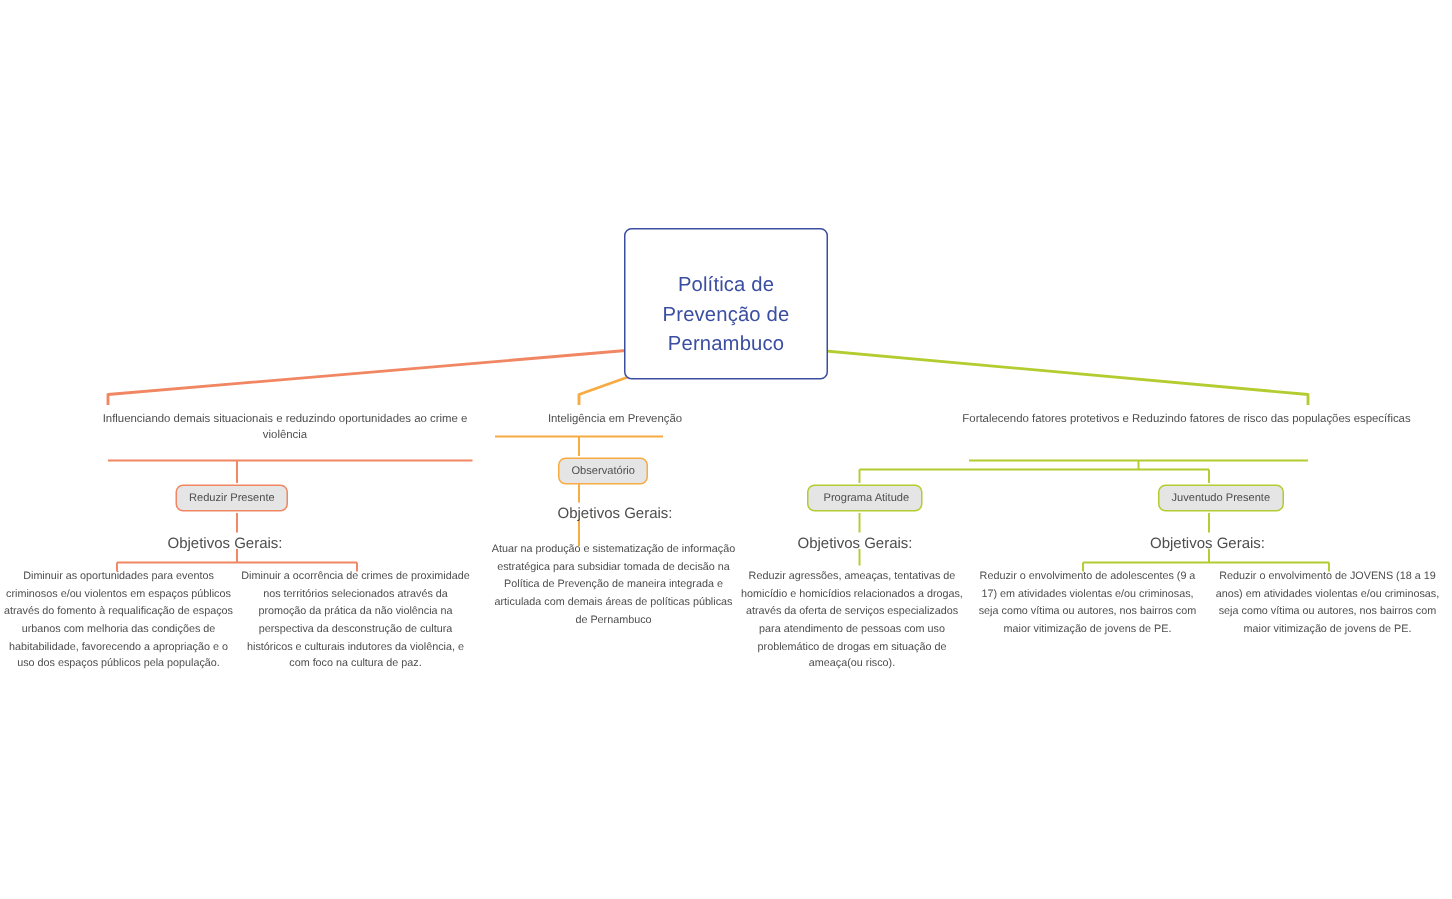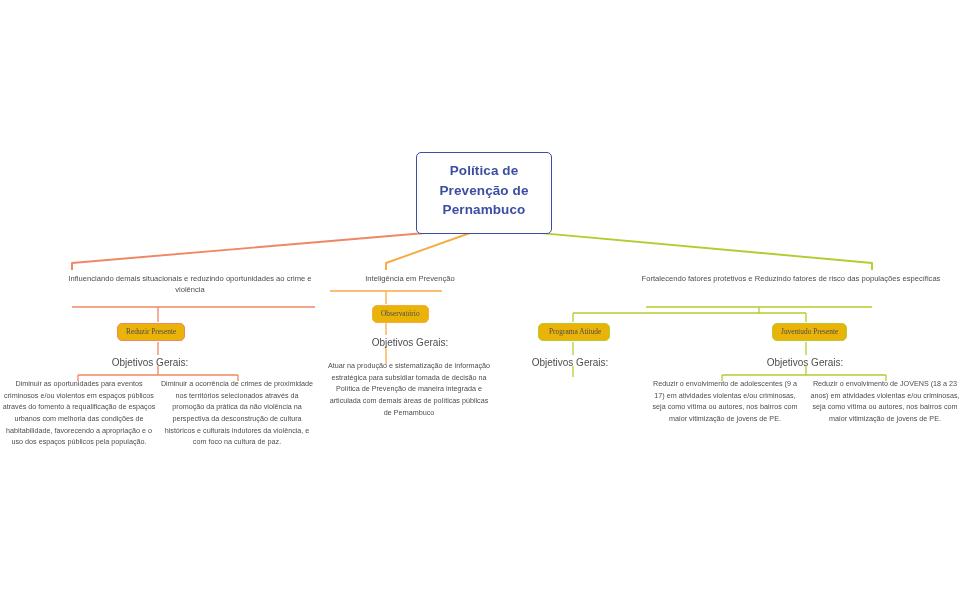--- a/index.html
+++ b/index.html
@@ -36,13 +36,13 @@
     left: 416px;
     top: 152px;
     width: 136px;
-    padding: 8px 8px 13px 8px;
+    padding: 27px 8px 13px 8px;
     border: 1.5px solid #3b4ea1;
     border-radius: 5px;
     background: #ffffff;
     color: #3b4ea1;
     font-size: 13.5px;
-    font-weight: bold;
+    font-weight: normal;
     letter-spacing: 0.1px;
     line-height: 1.45;
   }

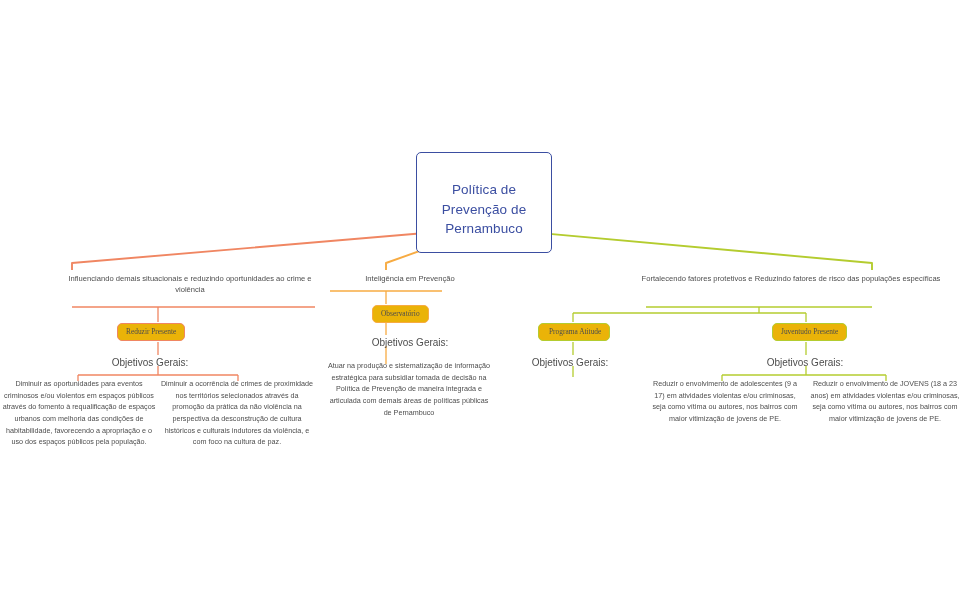--- a/index.html
+++ b/index.html
@@ -60,12 +60,11 @@
     position: absolute;
     padding: 3.5px 8px 4px 8px;
     border-radius: 5px;
-    background: #eab308;
+    background: #e5e5e5;
     font-size: 7.4px;
     color: #4d4d4d;
     white-space: nowrap;
     line-height: 1.1;
-    font-family: Liberation Serif, serif;
   }
   .pill.coral  { border: 1.2px solid #f08662; }
   .pill.orange { border: 1.2px solid #f7ab42; }

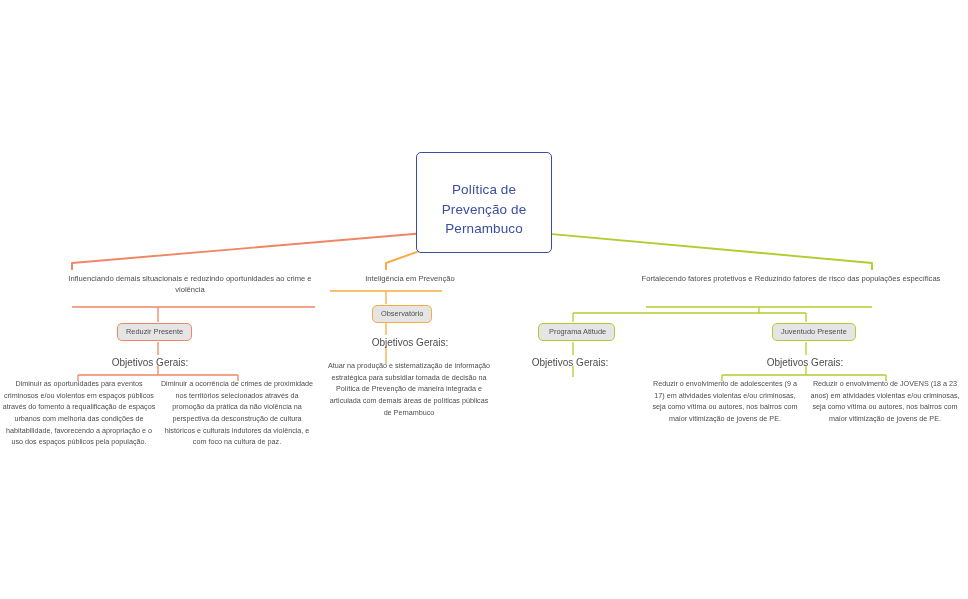--- a/index.html
+++ b/index.html
@@ -169,6 +169,7 @@
 
   <div class="node leaf leaf-3">Atuar na produção e sistematização de informação estratégica para subsidiar tomada de decisão na Política de Prevenção de maneira integrada e articulada com demais áreas de políticas públicas de Pernambuco</div>
 
+  <div class="node leaf leaf-4">Reduzir agressões, ameaças, tentativas de homicídio e homicídios relacionados a drogas, através da oferta de serviços especializados para atendimento de pessoas com uso problemático de drogas em situação de ameaça(ou risco).</div>
 
   <div class="node leaf leaf-5">Reduzir o envolvimento de adolescentes (9 a 17) em atividades violentas e/ou criminosas, seja como vítima ou autores, nos bairros com maior vitimização de jovens de PE.</div>
 

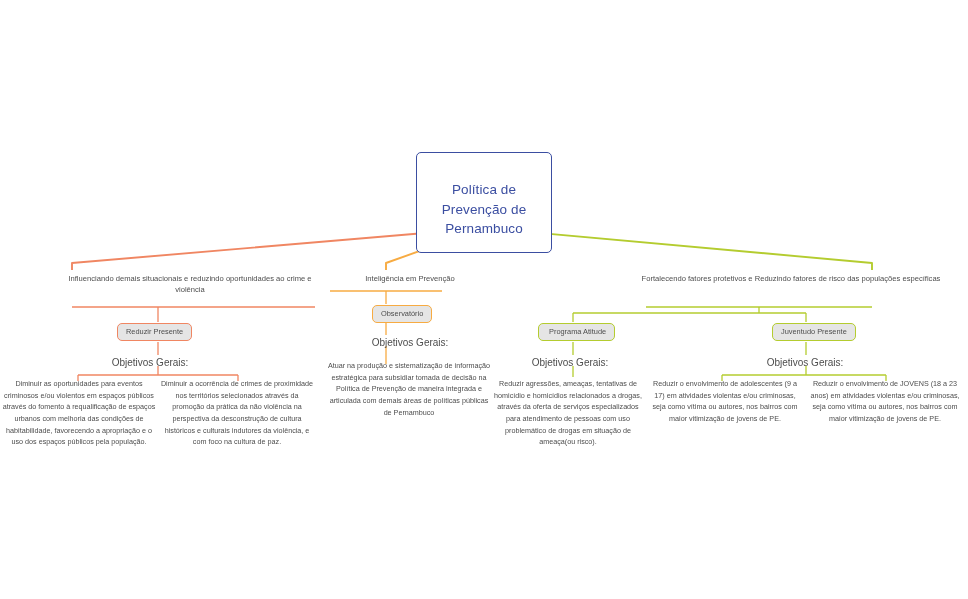--- a/index.html
+++ b/index.html
@@ -173,7 +173,7 @@
 
   <div class="node leaf leaf-5">Reduzir o envolvimento de adolescentes (9 a 17) em atividades violentas e/ou criminosas, seja como vítima ou autores, nos bairros com maior vitimização de jovens de PE.</div>
 
-  <div class="node leaf leaf-6">Reduzir o envolvimento de JOVENS (18 a 23 anos)  em atividades violentas e/ou criminosas, seja como vítima ou autores, nos bairros com maior vitimização de jovens de PE.</div>
+  <div class="node leaf leaf-6">Reduzir o envolvimento de JOVENS (18 a 19 anos)  em atividades violentas e/ou criminosas, seja como vítima ou autores, nos bairros com maior vitimização de jovens de PE.</div>
 
 </div>
 

